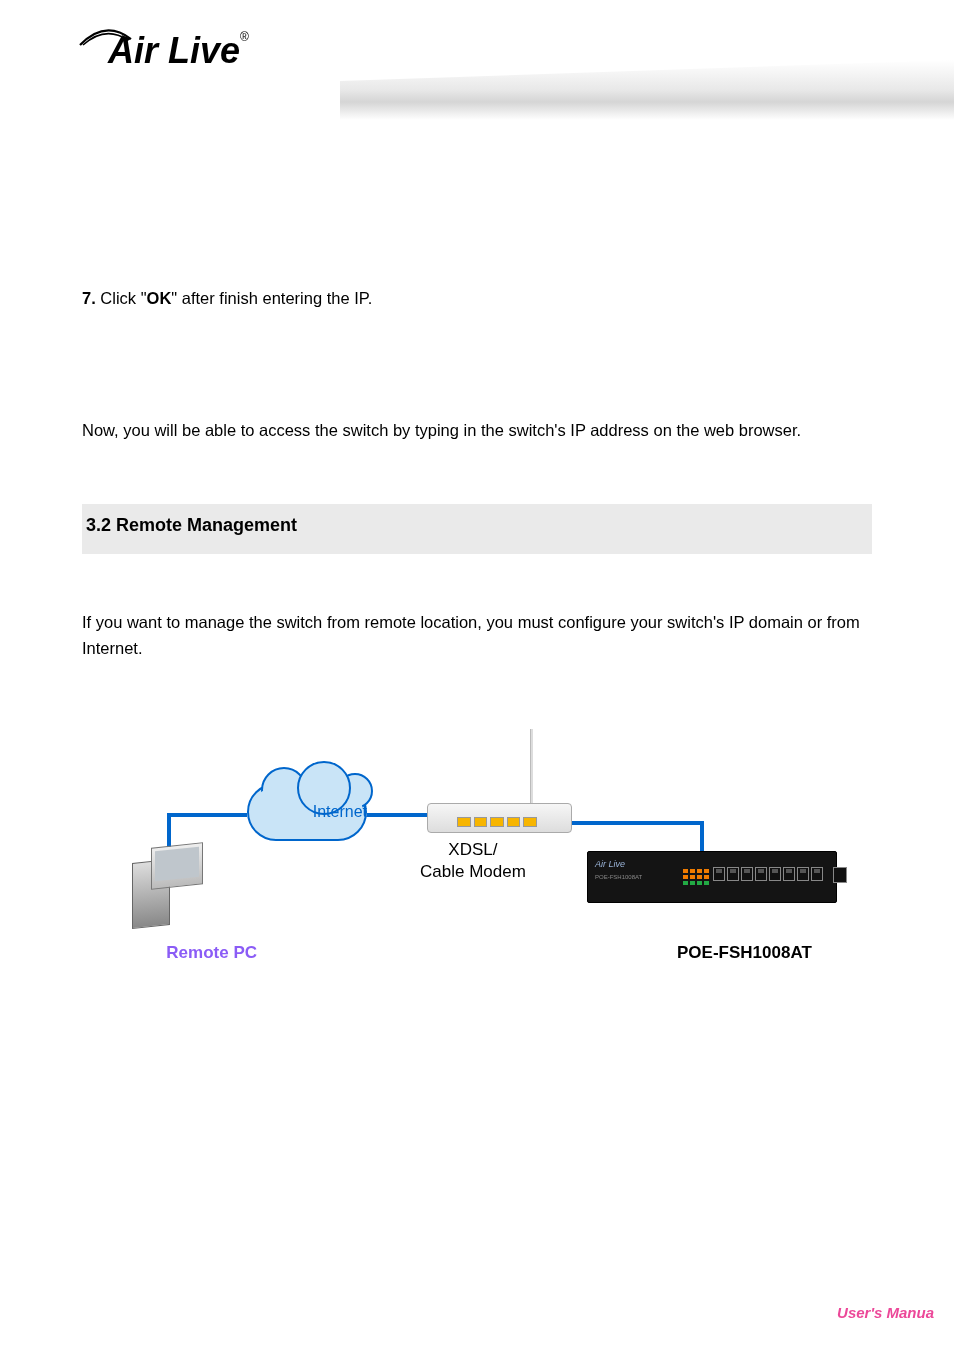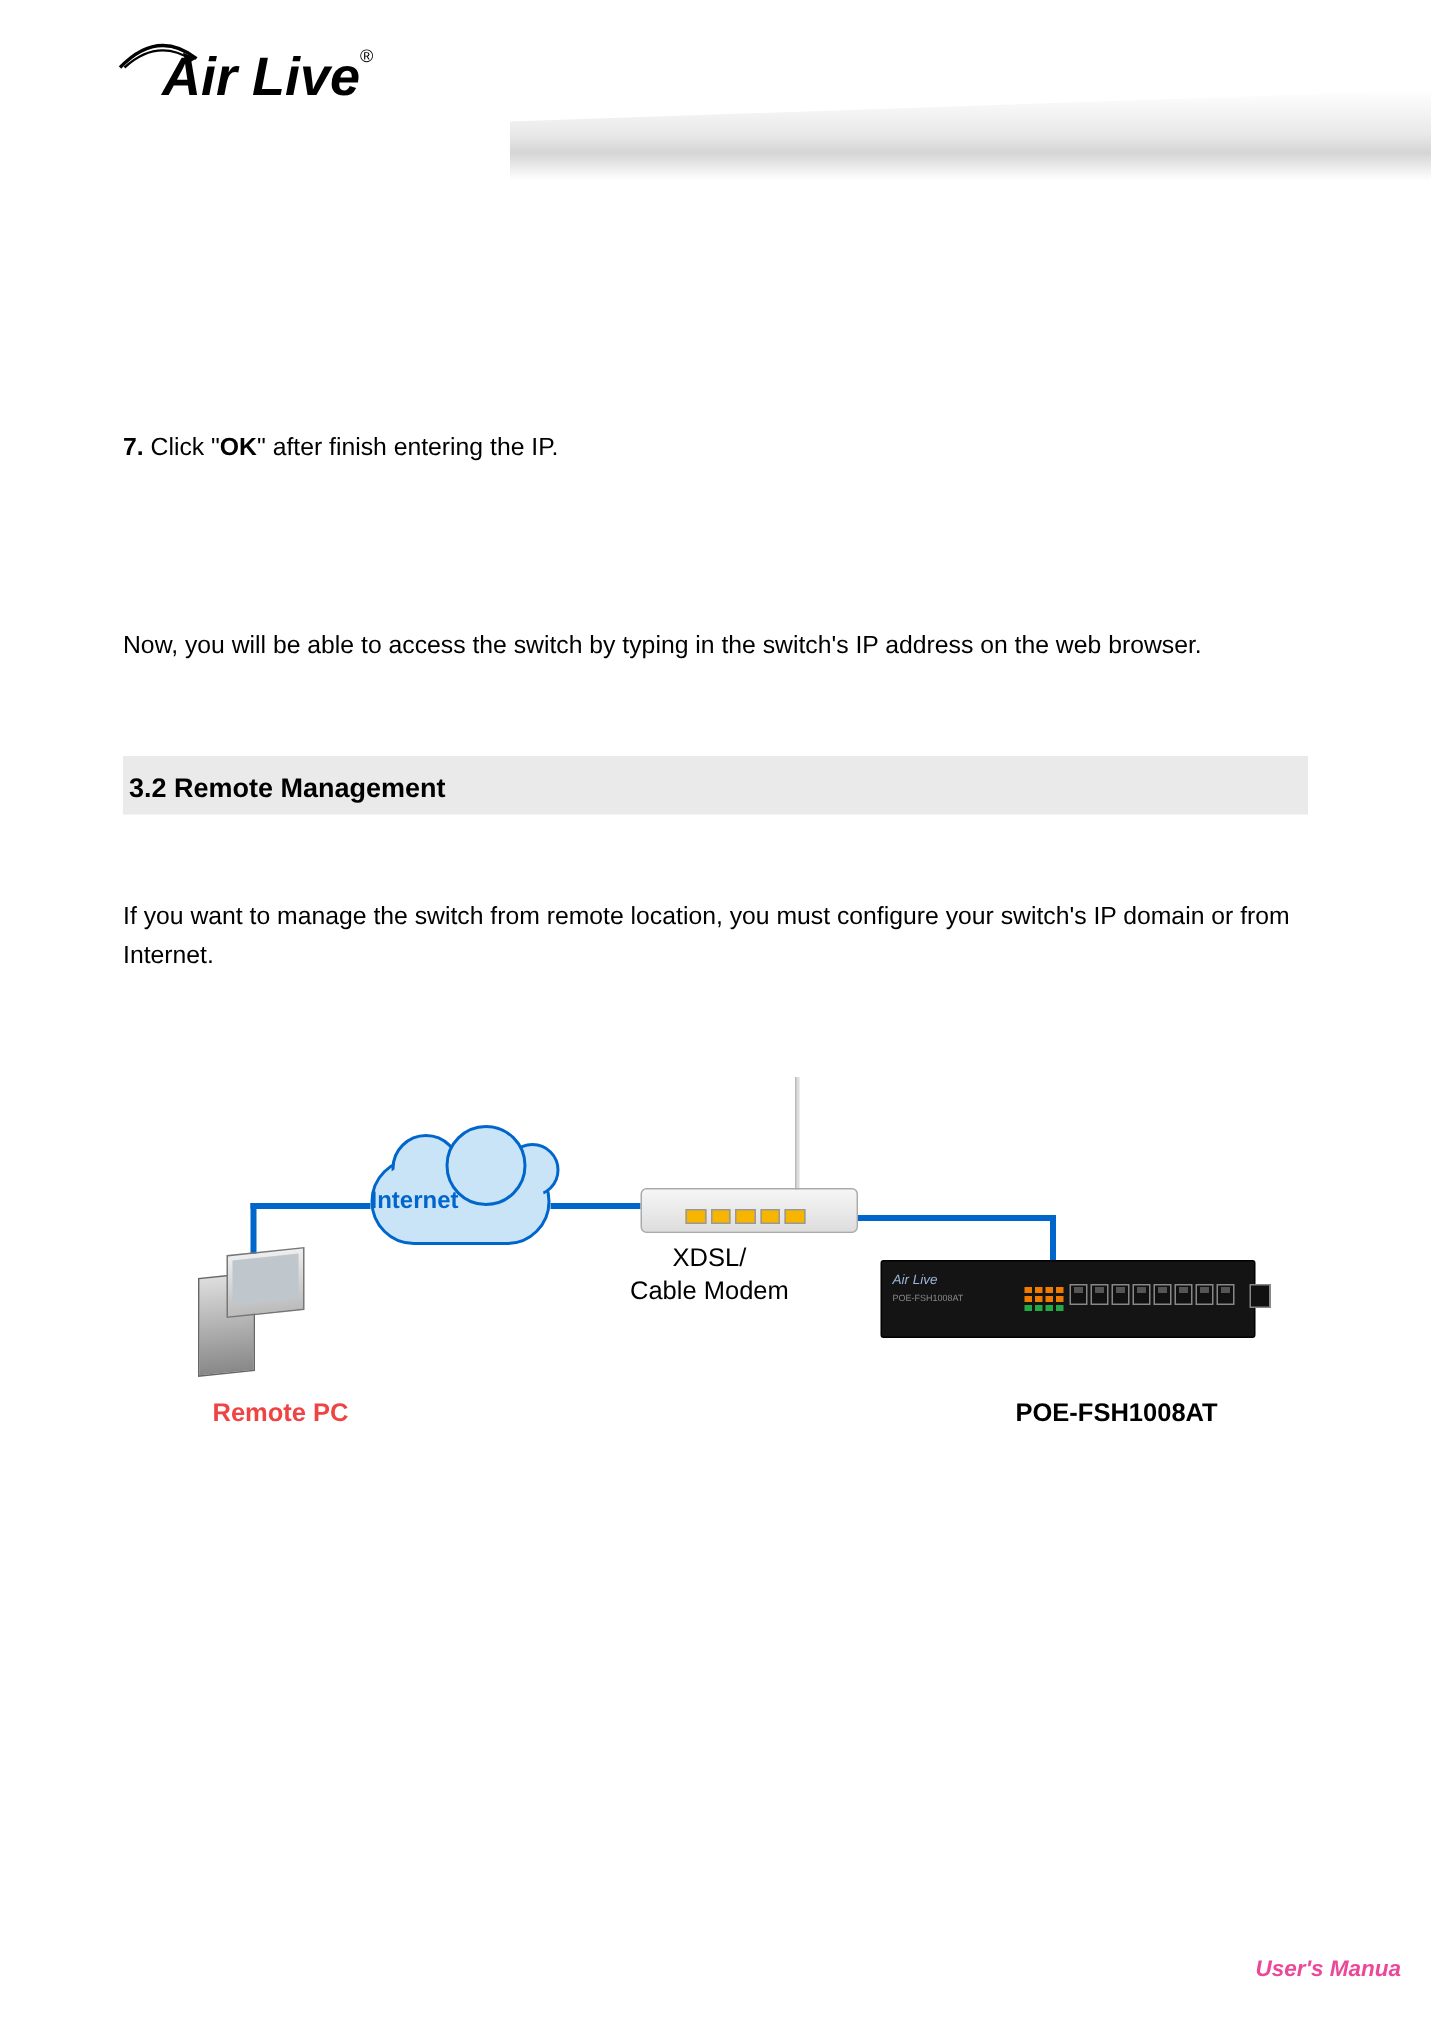--- a/index.html
+++ b/index.html
@@ -74,7 +74,7 @@
   .section-head {
     margin-top: 60px;
     background: #eaeaea;
-    padding: 7px 4px 3px 4px;
+    padding: 7px 4px 14px 4px;
     font-size: 18px;
     font-weight: bold;
   }

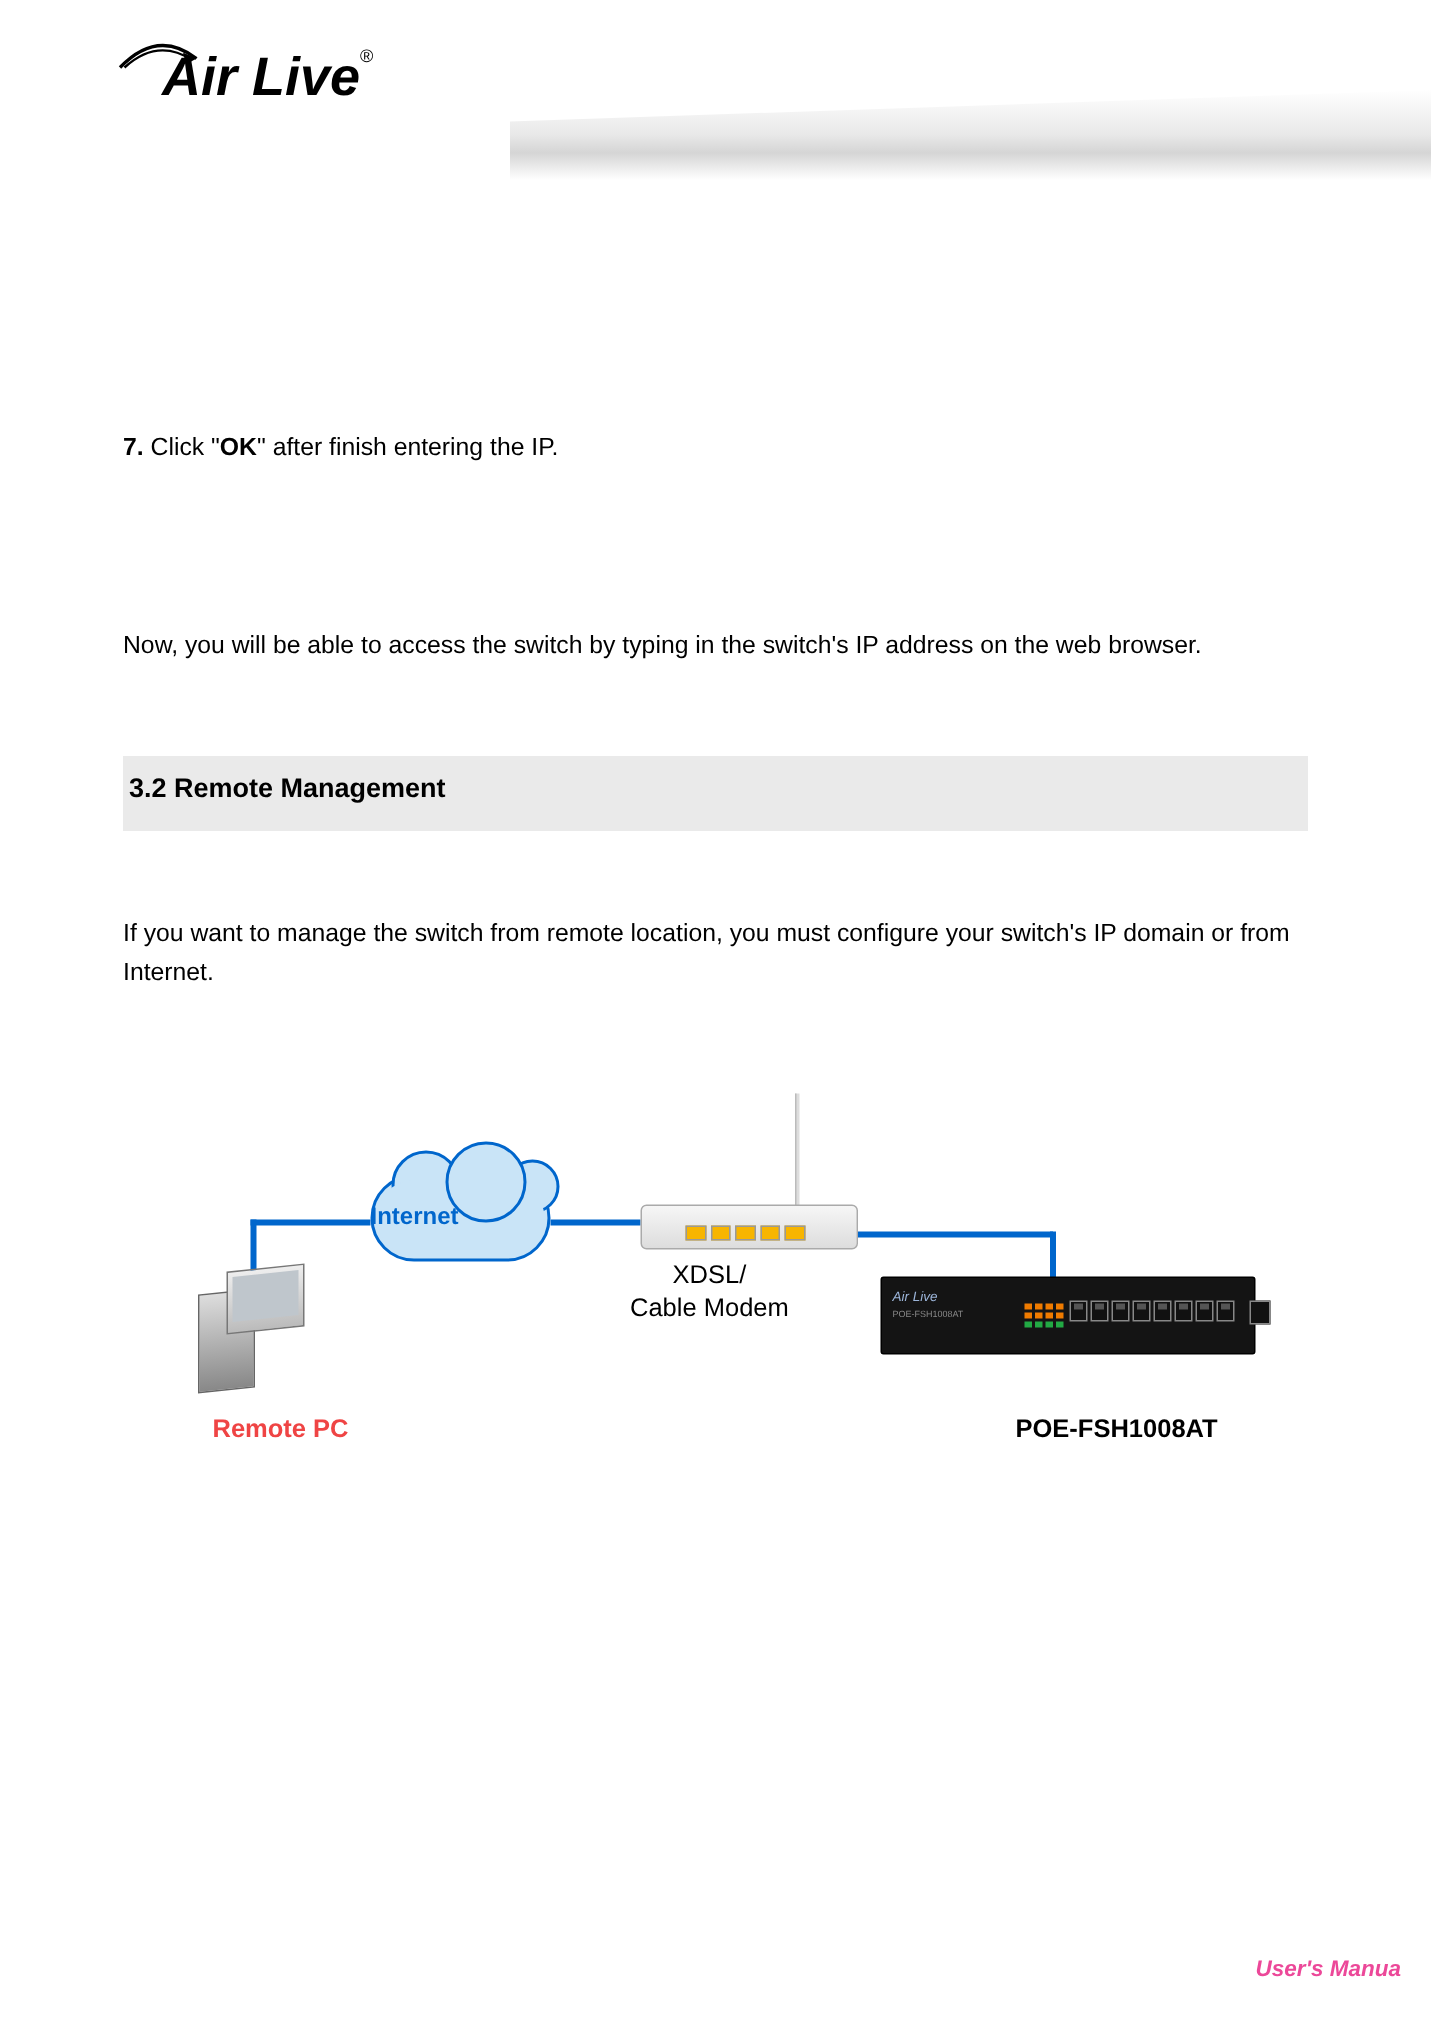--- a/index.html
+++ b/index.html
@@ -157,9 +157,9 @@
   .cloud-text {
     position:absolute; left:130px; top:78px;
     width:120px;
-    text-align:left;
+    text-align:right;
     font-size:16px;
-    font-weight:bold;
+    font-weight:normal;
     color:#0066cc;
     z-index:5;
   }

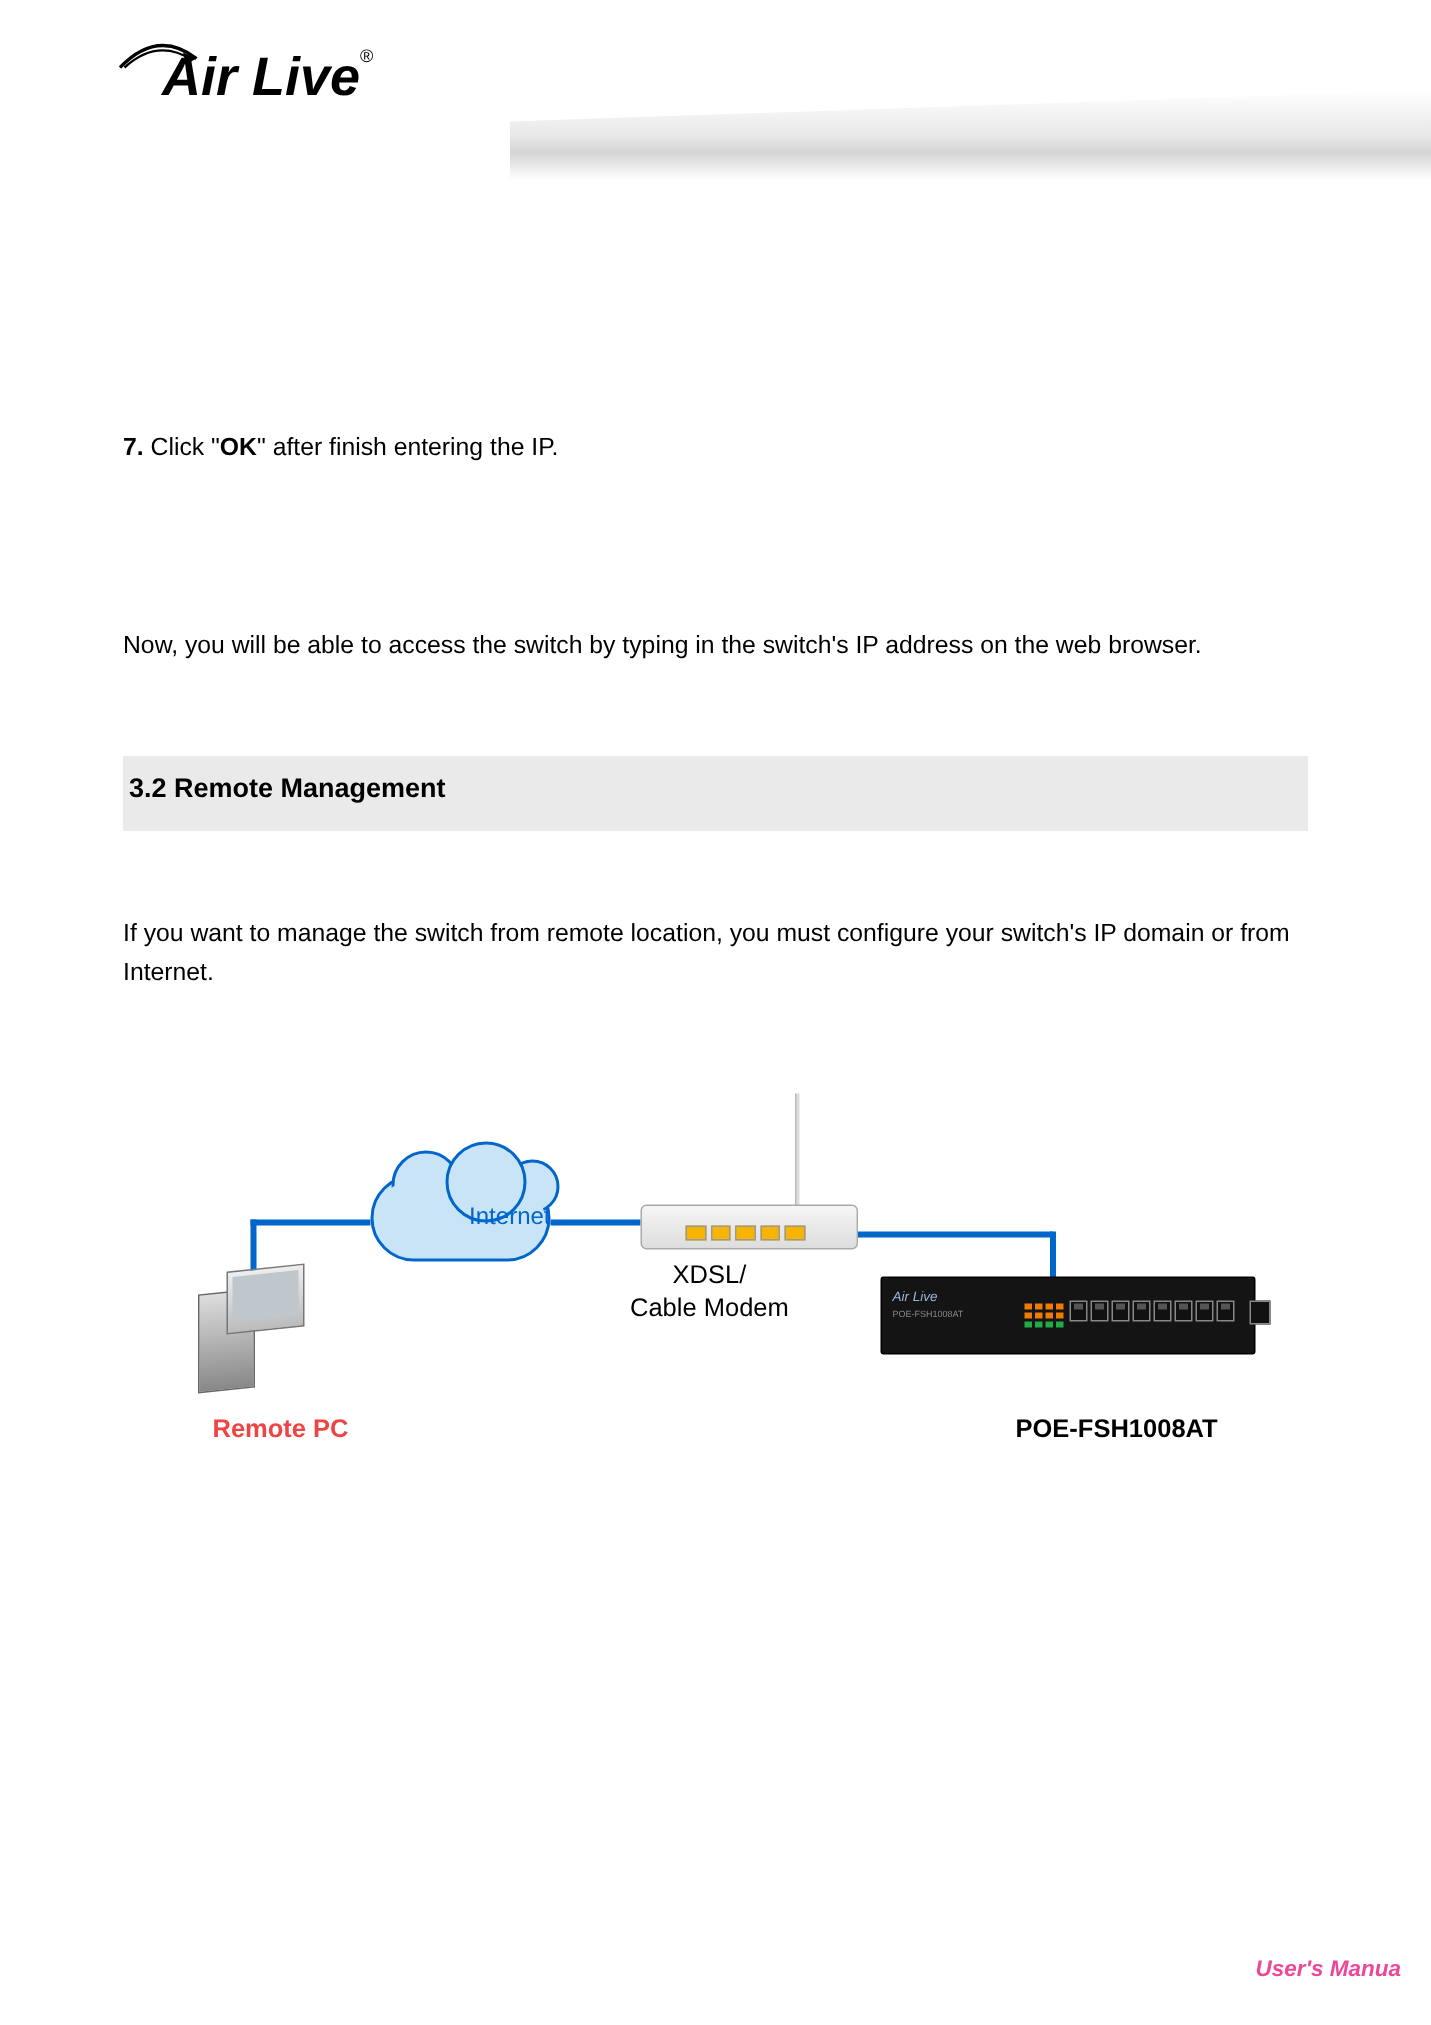--- a/index.html
+++ b/index.html
@@ -121,8 +121,8 @@
     width: 140px;
     font-size: 17px;
     font-weight: bold;
-    color:#ef4444;
-    text-align:center;
+    color:#8b5cf6;
+    text-align:right;
   }
   
   .cloud {

